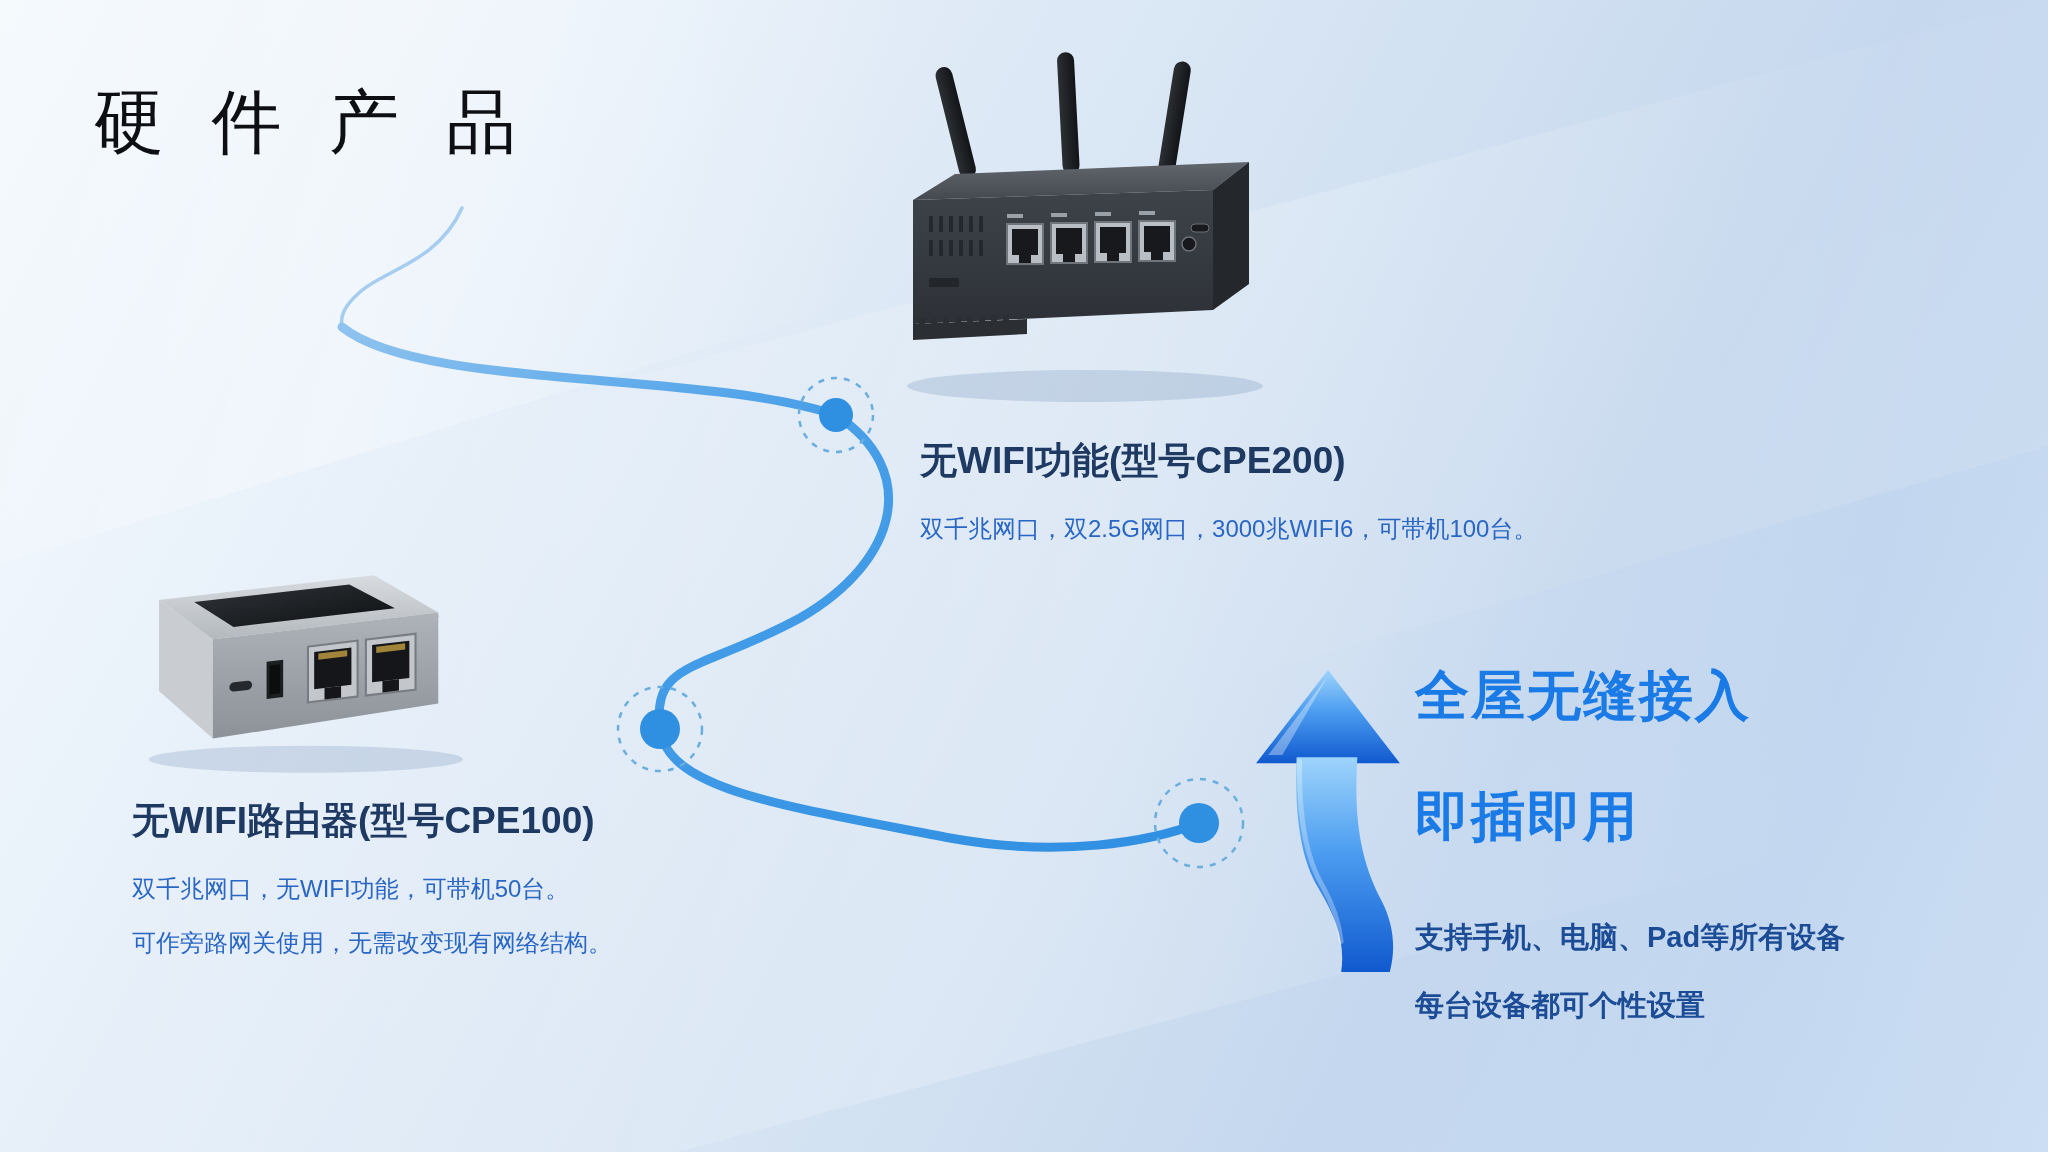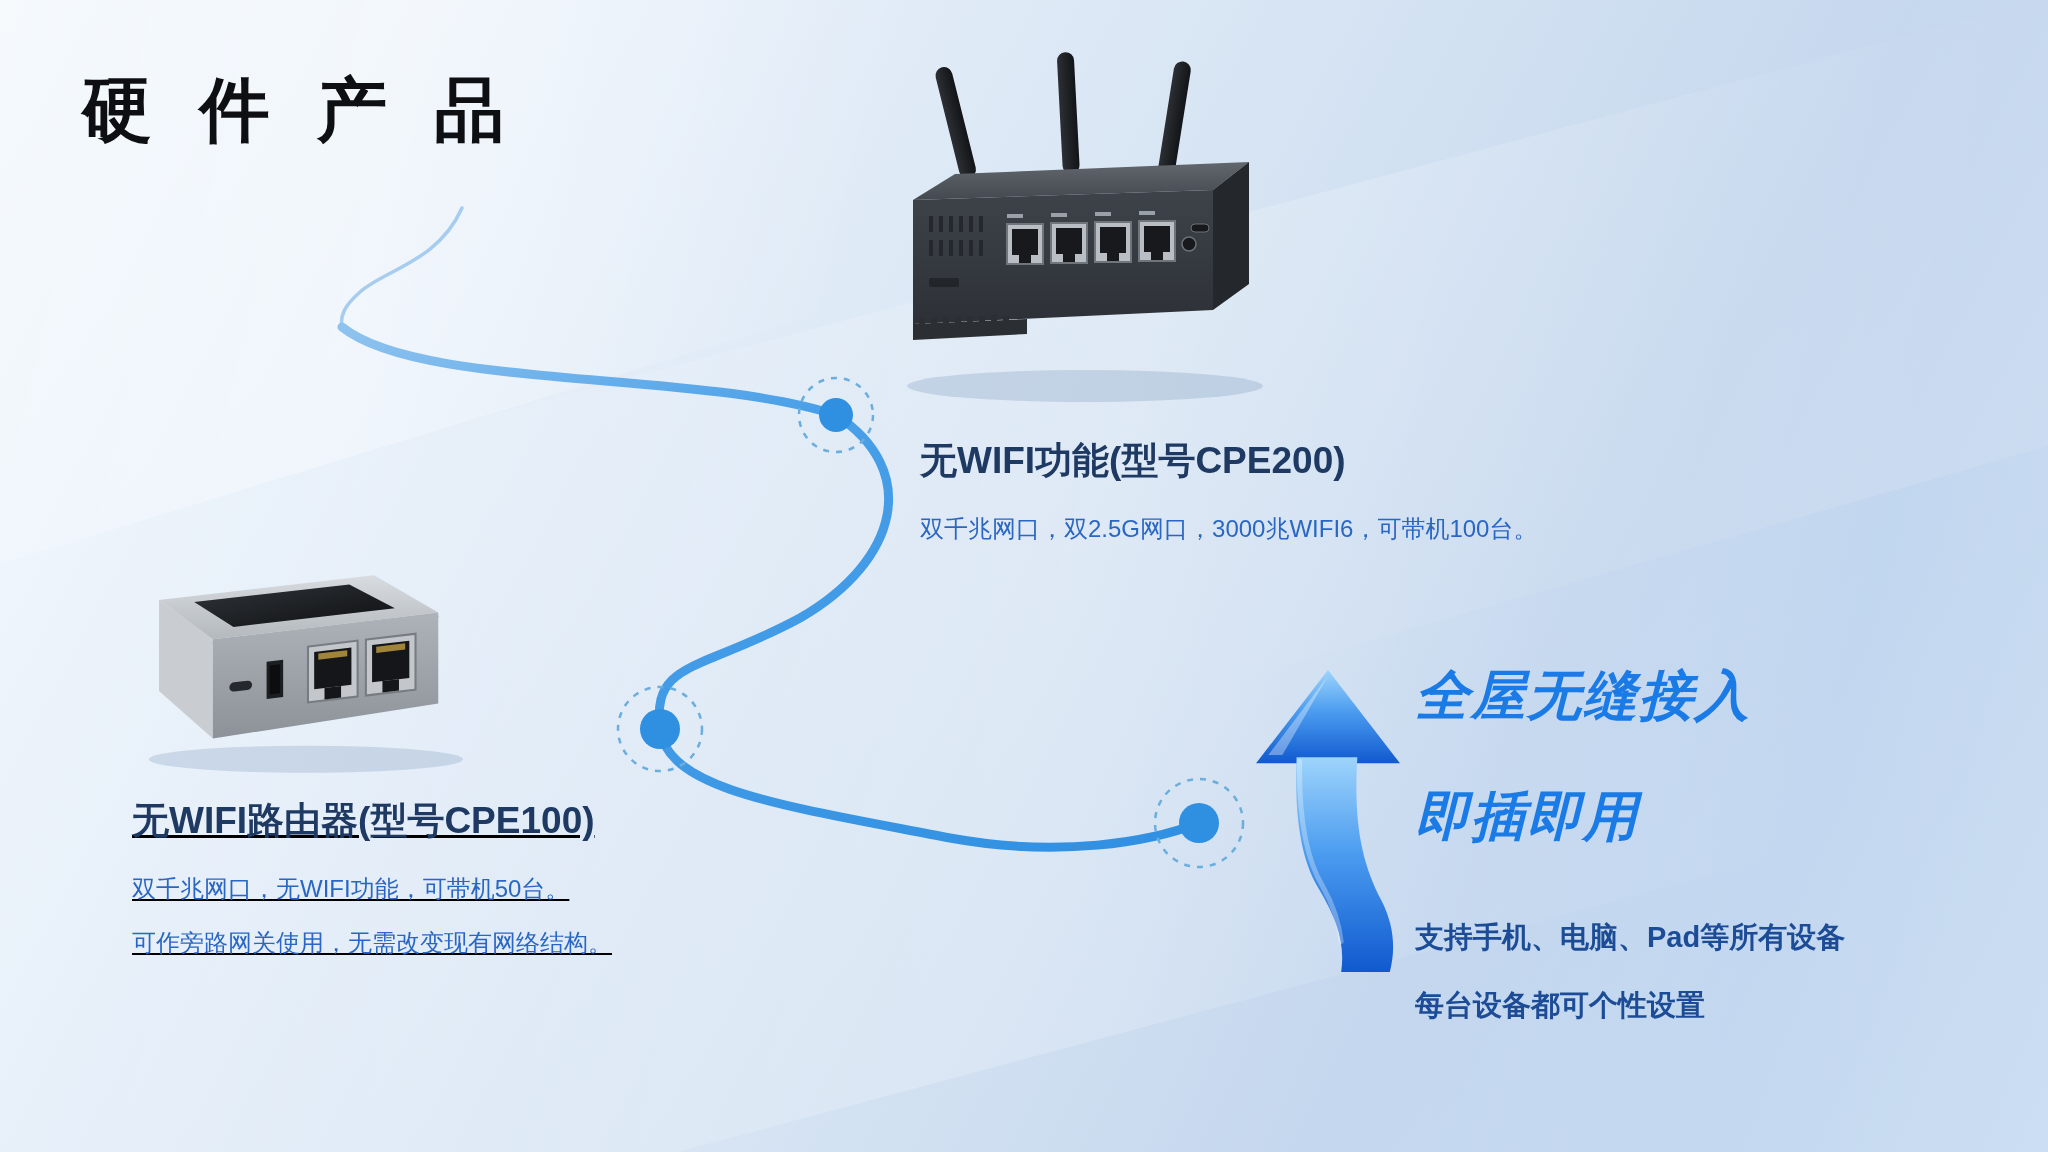--- a/index.html
+++ b/index.html
@@ -18,8 +18,8 @@
     background:linear-gradient(120deg,rgba(170,200,235,0) 20%,rgba(173,203,238,.55) 55%,rgba(170,200,235,0) 85%);opacity:.45;}
 
   .page-title{
-    position:absolute;left:78px;top:60px;margin:4px;
-    font-size:70px;font-weight:700;letter-spacing:14px;color:#0d0f12;
+    position:absolute;left:78px;top:60px;margin:16px;
+    font-size:70px;font-weight:400;letter-spacing:14px;color:#0d0f12;
   }
 
   .device{position:absolute;}

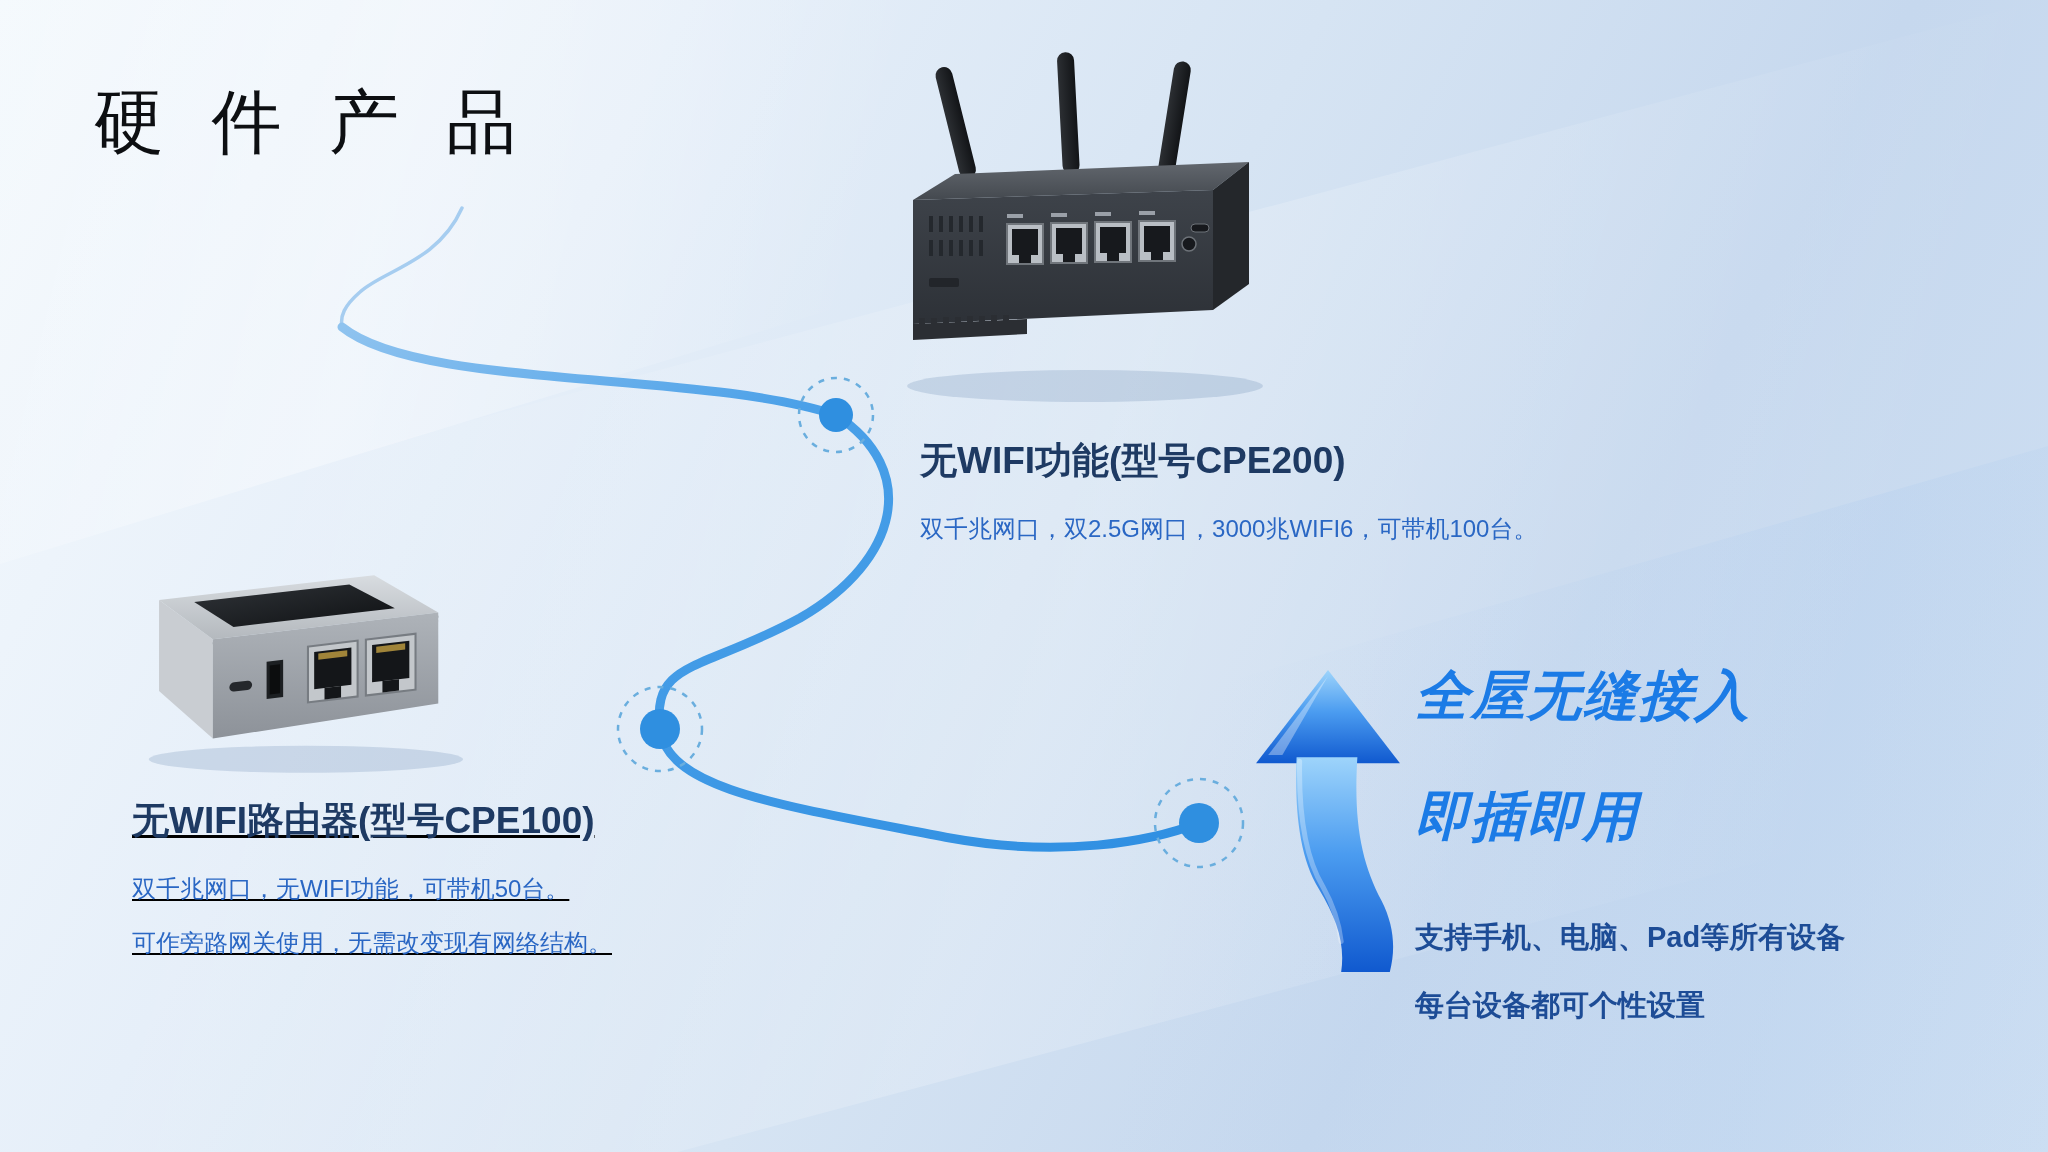--- a/index.html
+++ b/index.html
@@ -36,7 +36,7 @@
   .text-cpe100{left:132px;top:796px;width:760px;text-decoration:underline;}
 
   .benefits{position:absolute;left:1415px;top:660px;width:560px;}
-  .benefits .headline{font-size:54px;font-weight:700;color:#1b7be6;margin:0 0 48px 0;letter-spacing:2px;font-style:italic;}
+  .benefits .headline{font-size:54px;font-weight:700;color:#1b7be6;margin:0 0 48px 0;letter-spacing:2px;}
   .benefits .headline.second{margin-bottom:64px;}
   .benefits .detail{font-size:29px;font-weight:700;color:#1d4c96;margin:0 0 28px 0;}
 

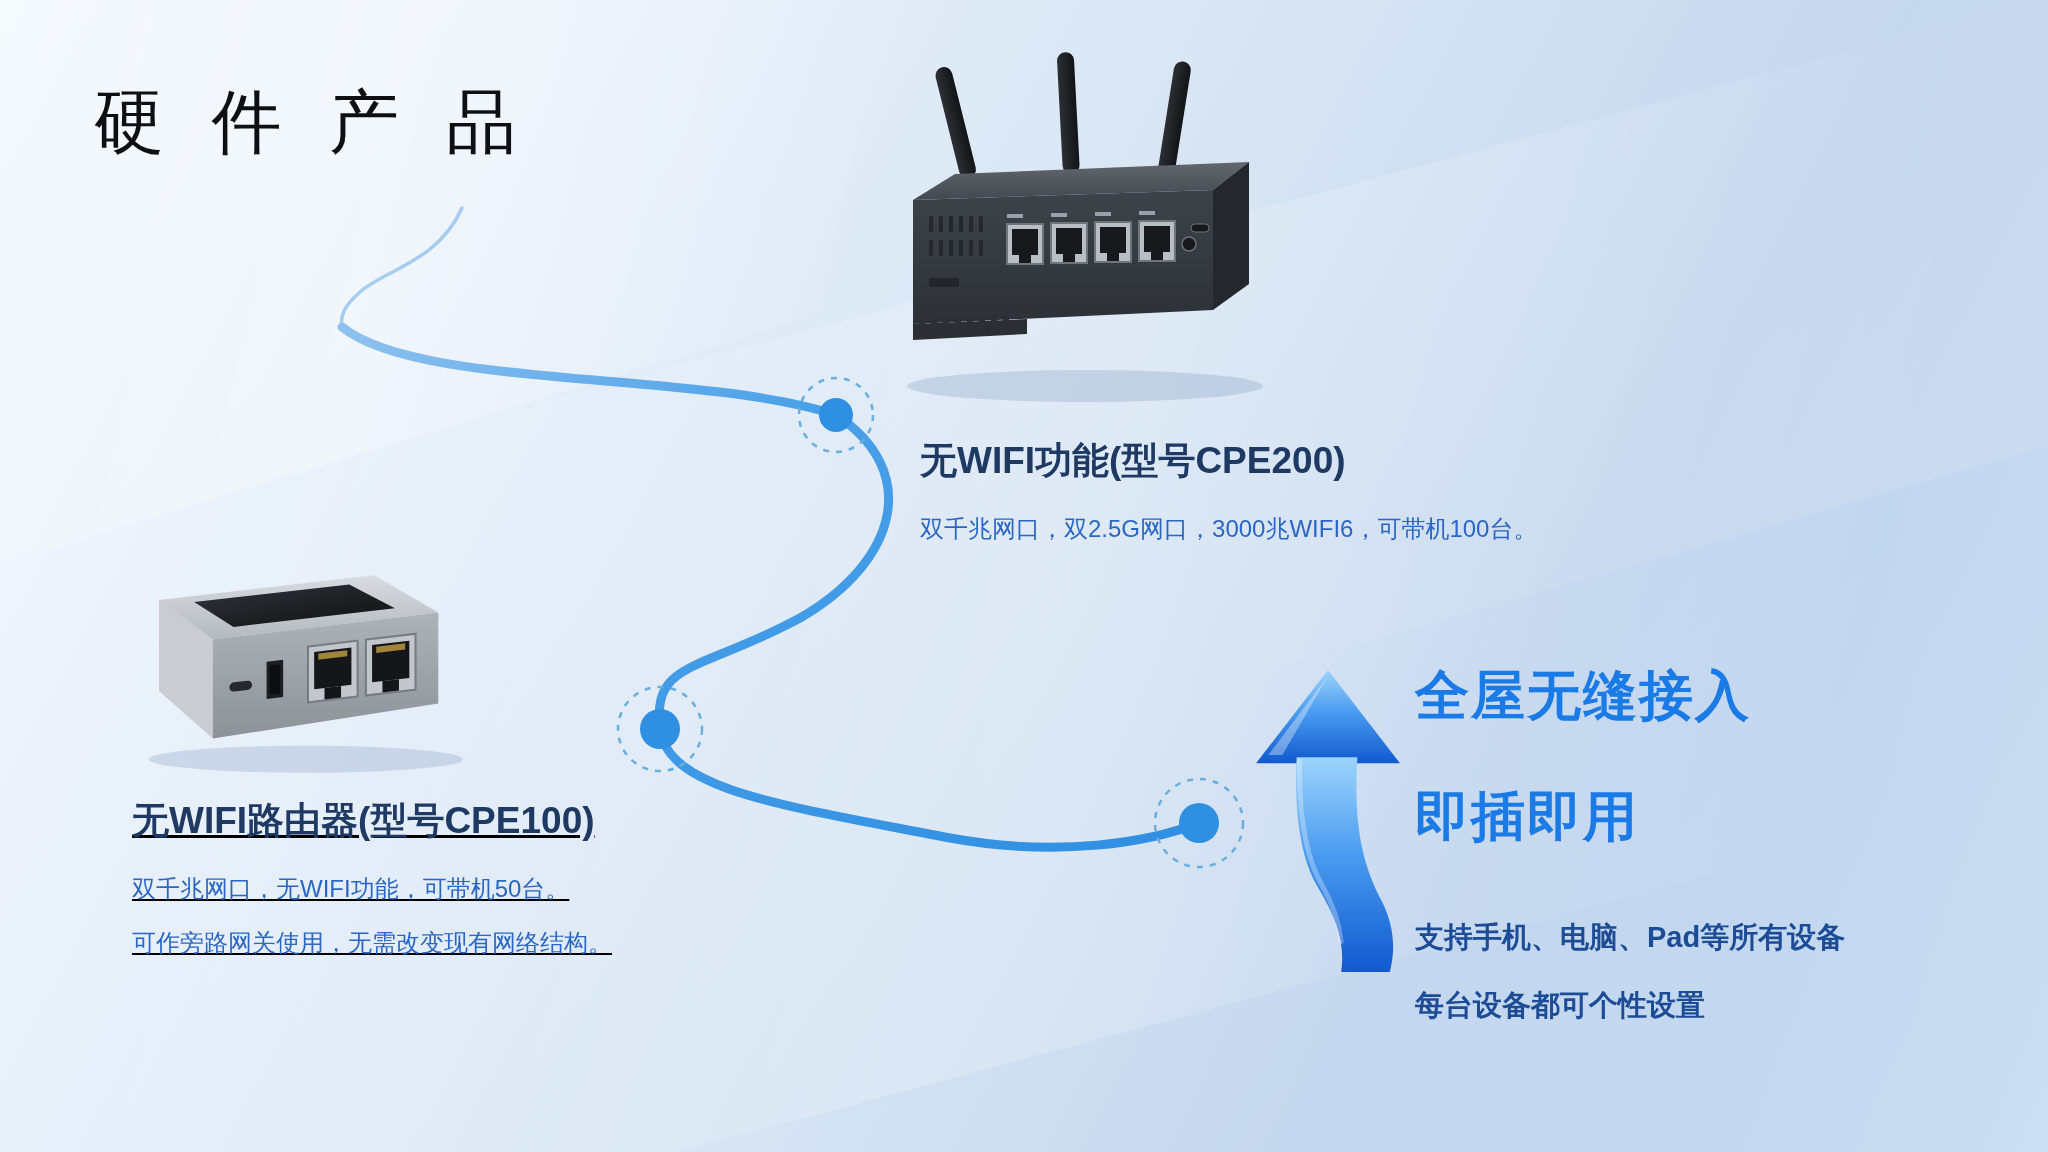--- a/index.html
+++ b/index.html
@@ -33,7 +33,7 @@
   .product-text .heading{font-size:37px;font-weight:700;color:#1e3a63;margin:0 0 26px 0;}
   .product-text .desc{font-size:24px;font-weight:400;color:#2a67c4;margin:0 0 20px 0;line-height:1.42;}
   .text-cpe200{left:920px;top:436px;width:900px;}
-  .text-cpe100{left:132px;top:796px;width:760px;text-decoration:underline;}
+  .text-cpe100{left:132px;top:796px;width:760px;}
 
   .benefits{position:absolute;left:1415px;top:660px;width:560px;}
   .benefits .headline{font-size:54px;font-weight:700;color:#1b7be6;margin:0 0 48px 0;letter-spacing:2px;}

